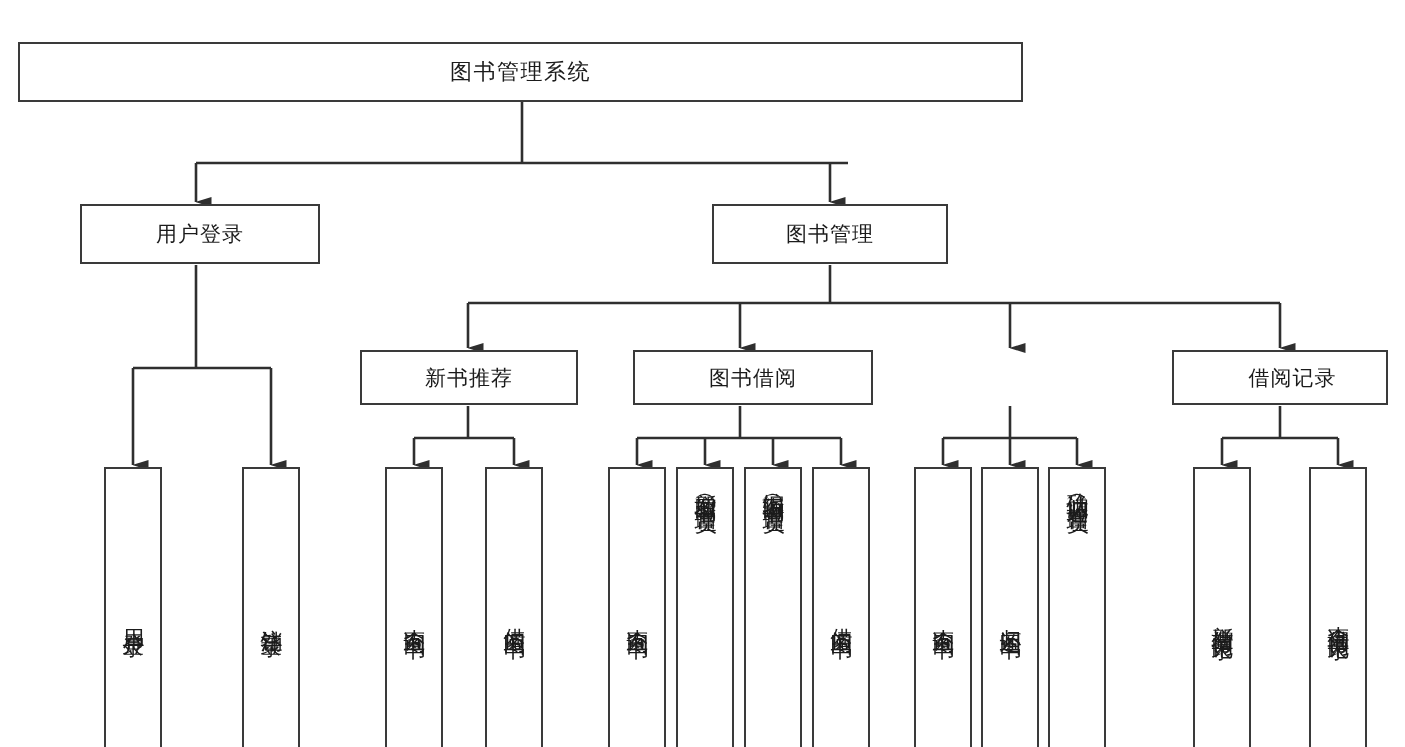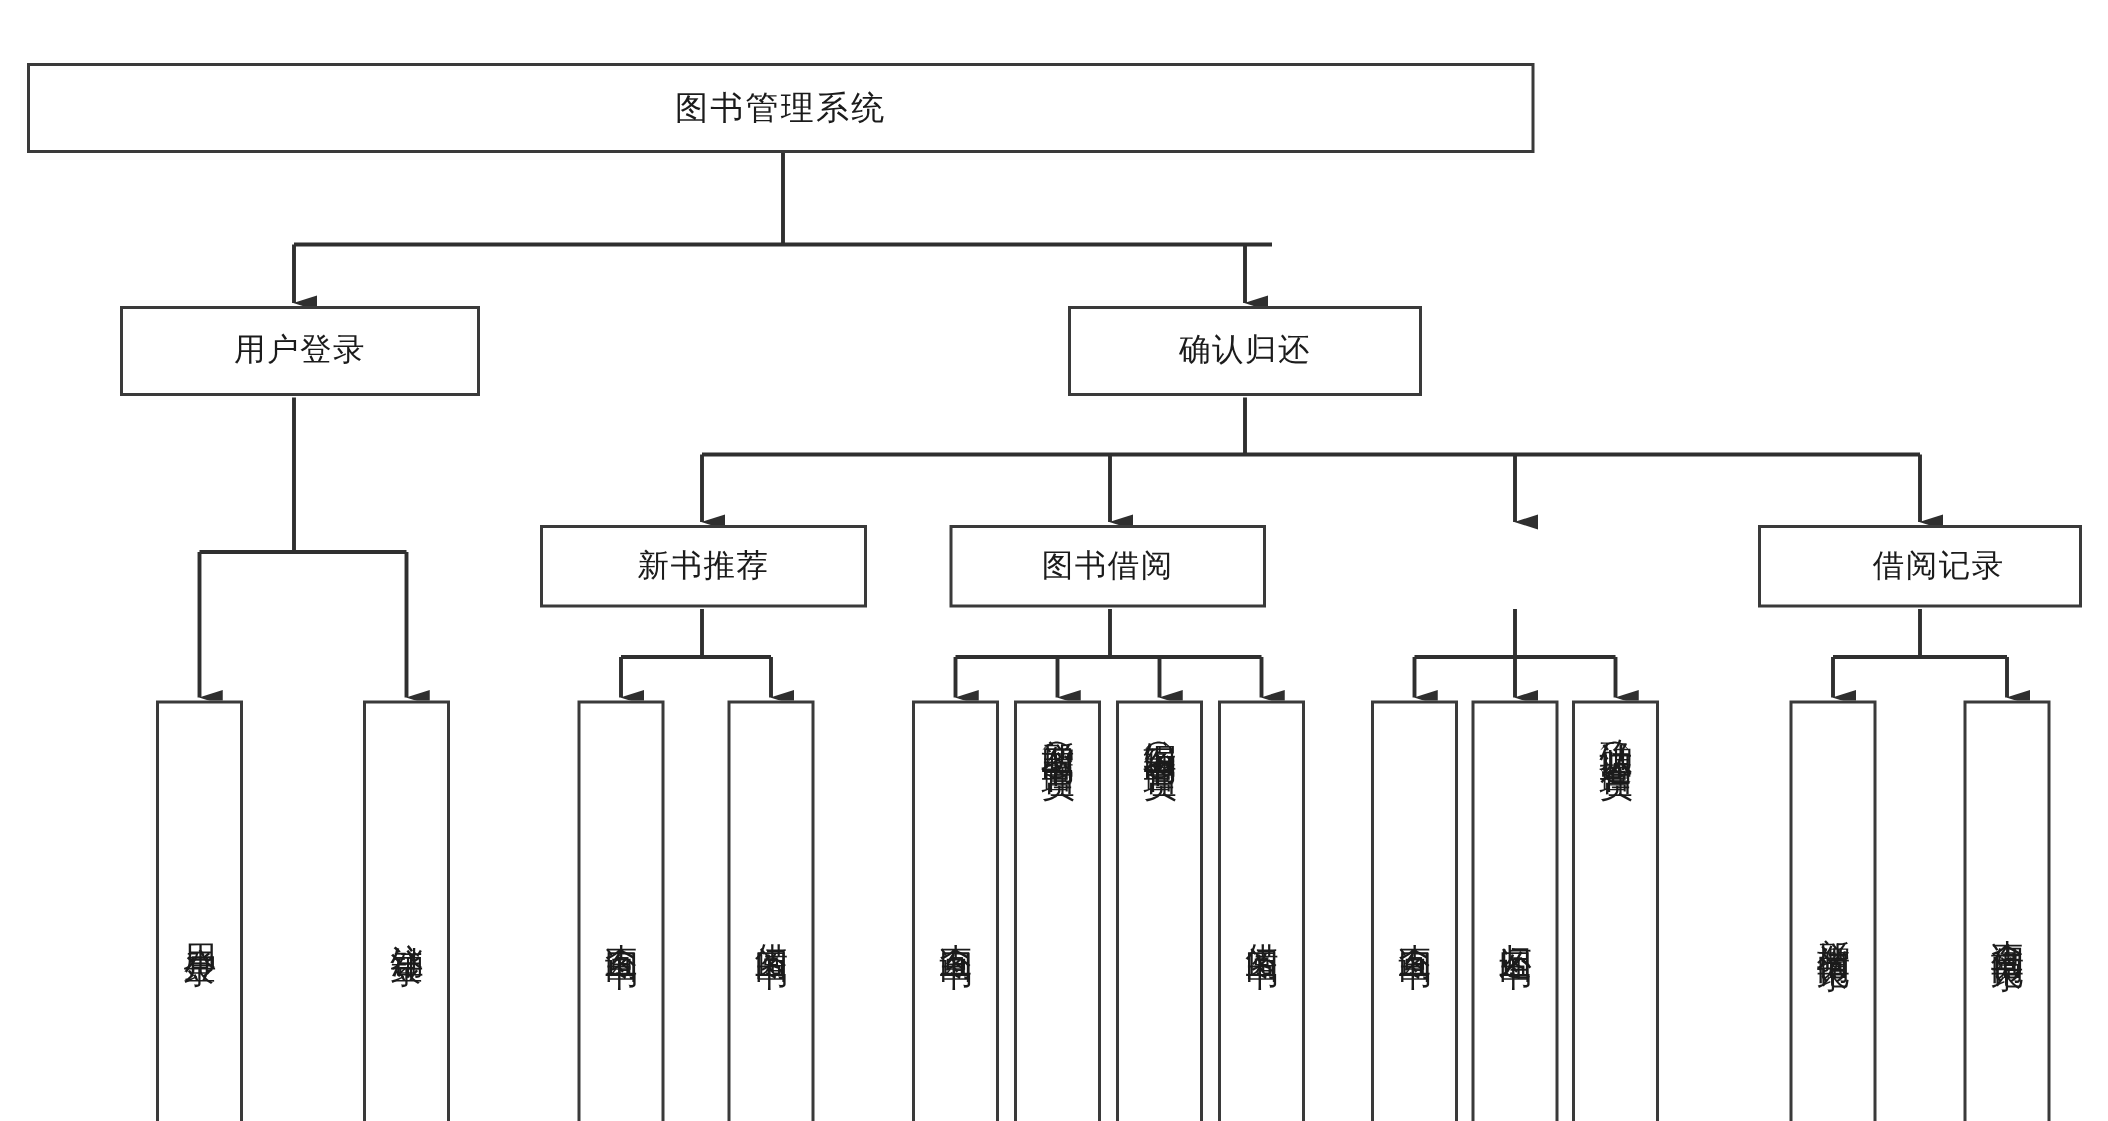--- a/index.html
+++ b/index.html
@@ -131,7 +131,7 @@
   </div>
 
   <div class="node h" style="left:712px;top:172px;width:236px;height:60px;">
-    <span class="label">确认归还</span>
+    <span class="label">图书管理</span>
   </div>
 
   <div class="node h" style="left:360px;top:318px;width:218px;height:55px;">

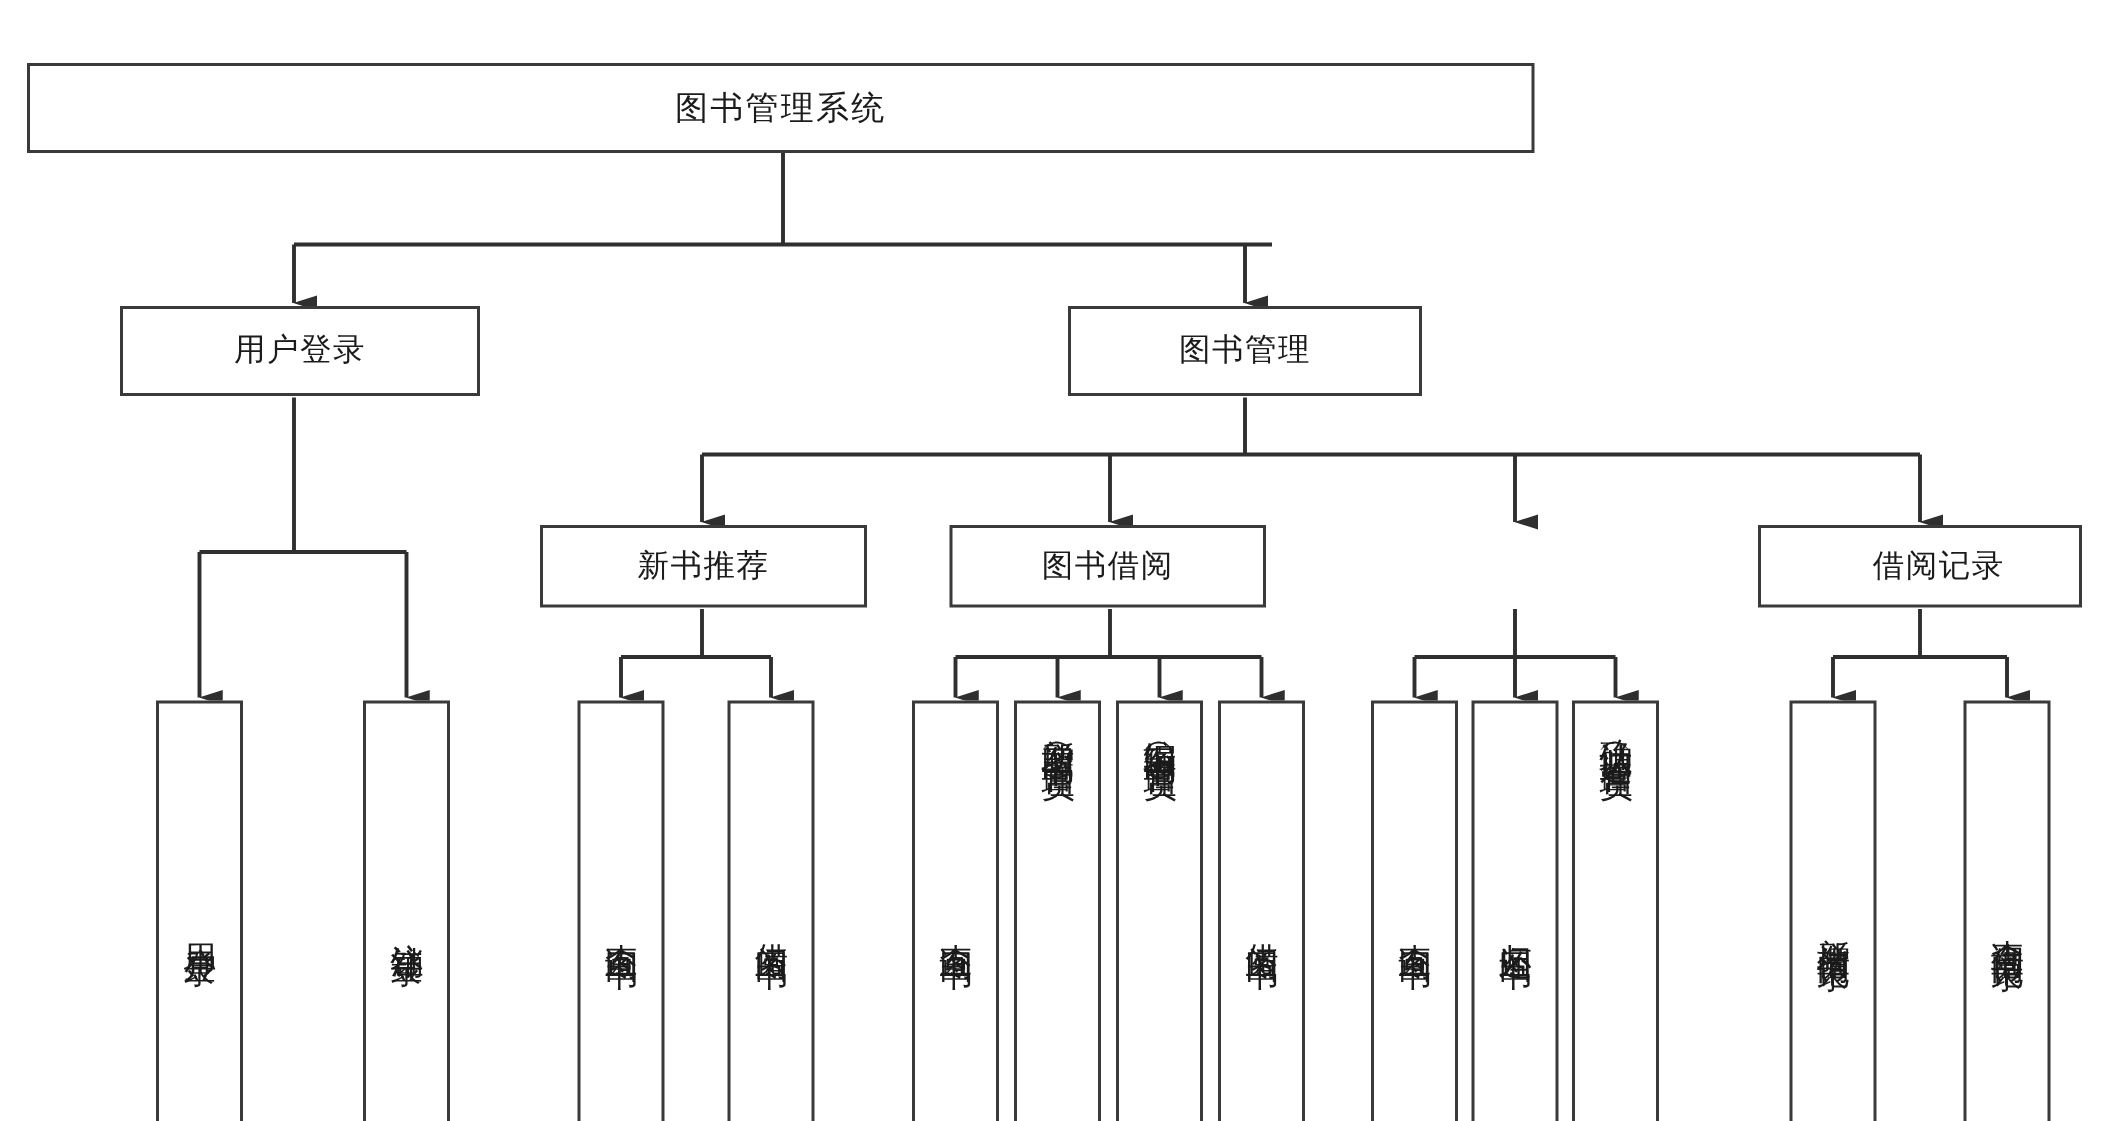--- a/index.html
+++ b/index.html
@@ -138,7 +138,7 @@
     <span class="label">新书推荐</span>
   </div>
 
-  <div class="node h" style="left:633px;top:318px;width:211px;height:55px;">
+  <div class="node h" style="left:633px;top:318px;width:240px;height:55px;">
     <span class="label">图书借阅</span>
   </div>
 

